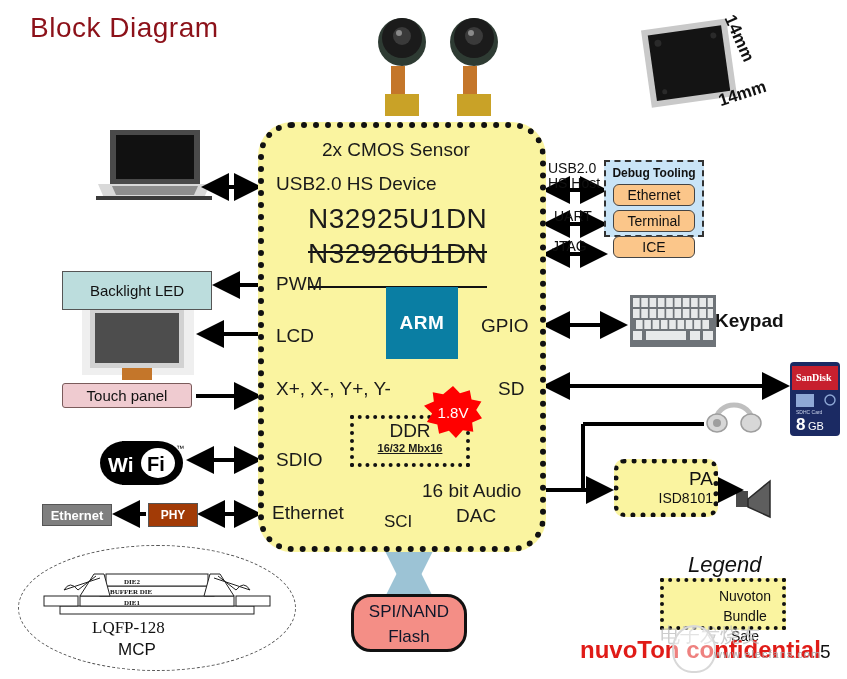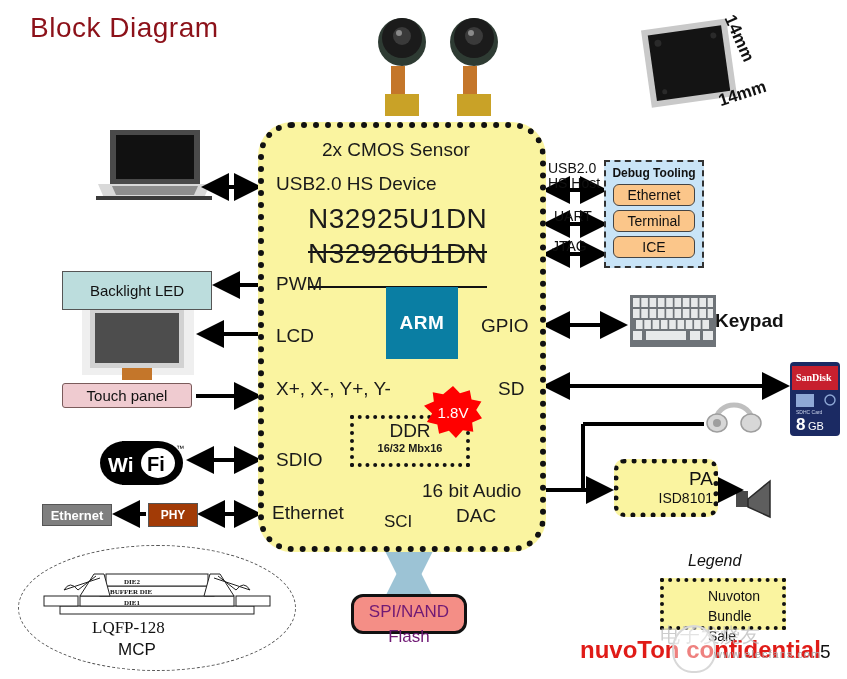--- a/index.html
+++ b/index.html
@@ -80,7 +80,7 @@
 
   
   #debug-tooling {
-    left:604px; top:160px; width:100px; height:108px;
+    left:604px; top:160px; width:100px; height:77px;
     background:#C9E4F7; border:2px dashed #333;
     padding-top:4px;
   }

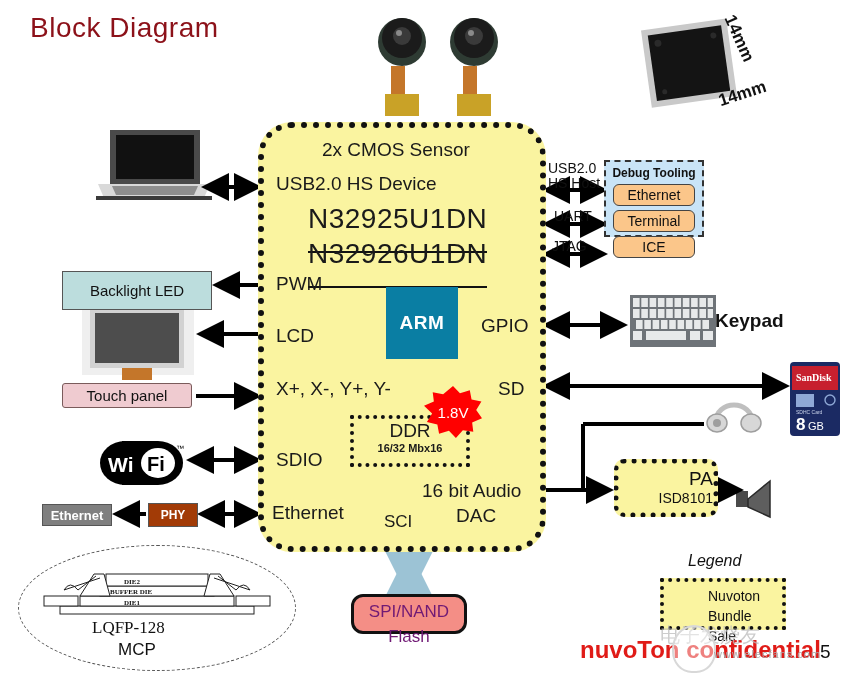--- a/index.html
+++ b/index.html
@@ -54,7 +54,7 @@
     text-align:center;
   }
   #ddr-title { font-size:19px; color:#1a1a1a; margin-top:1px; }
-  #ddr-sub { font-size:11px; color:#1a1a1a; font-weight:bold; }
+  #ddr-sub { font-size:11px; color:#1a1a1a; font-weight:bold;text-decoration:underline; }
 
   
   #volt-badge {

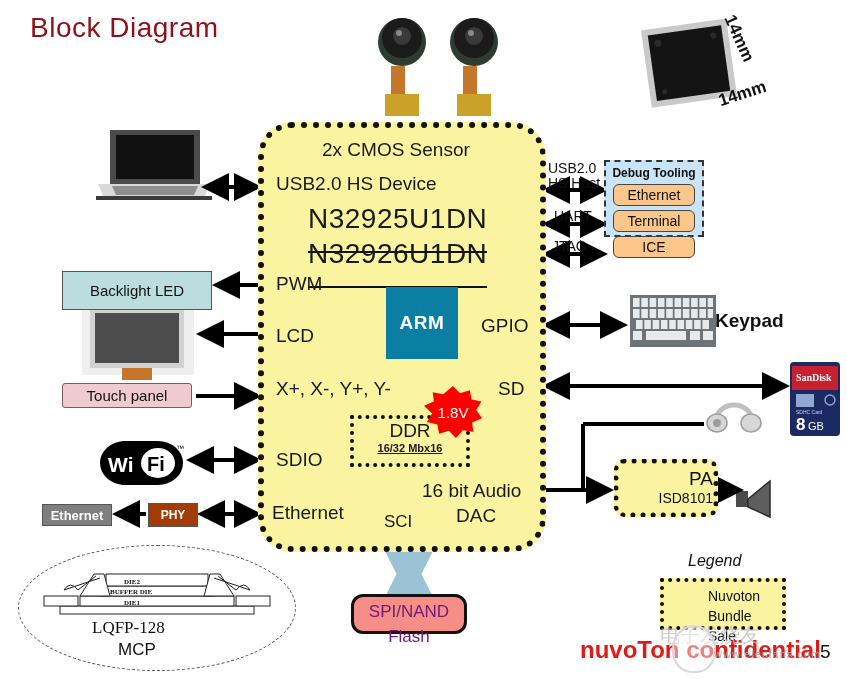--- a/index.html
+++ b/index.html
@@ -109,7 +109,7 @@
   }
 
   
-  #legend-title { left:688px; top:552px; font-size:16px; font-style:italic; color:#111; }
+  #legend-title { left:688px; top:552px; font-size:22px; font-style:italic; color:#111; }
   #legend-box {
     left:660px; top:578px; width:126px; height:52px;
     background:#FAF4A0; border:4px dotted #111;

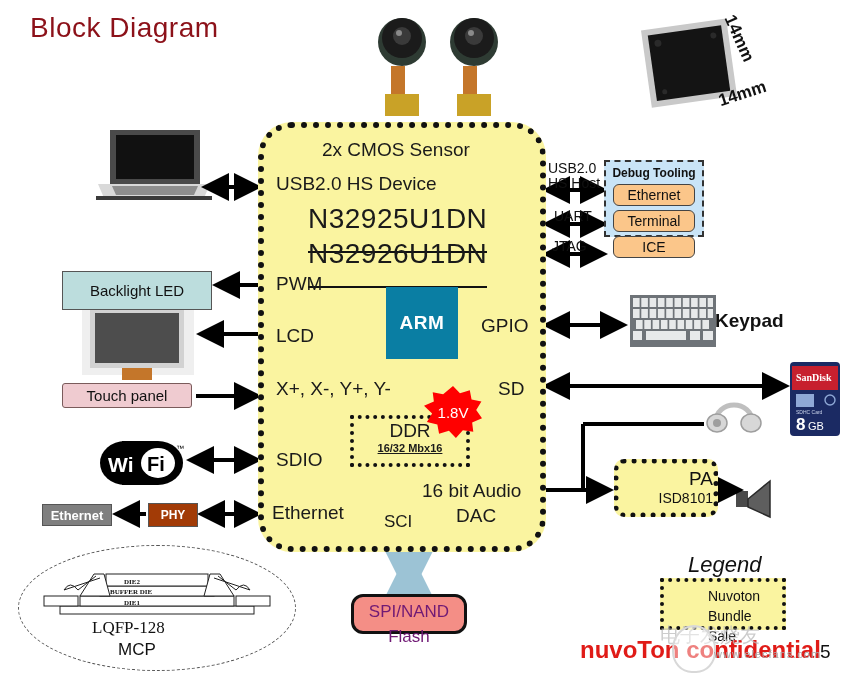--- a/index.html
+++ b/index.html
@@ -113,7 +113,7 @@
   #legend-box {
     left:660px; top:578px; width:126px; height:52px;
     background:#FAF4A0; border:4px dotted #111;
-    padding-top:4px;padding-left:44px;
+    text-align:center; padding-top:4px;padding-left:44px;
   }
   .legend-line { font-size:14px; color:#111; line-height:20px; }
 

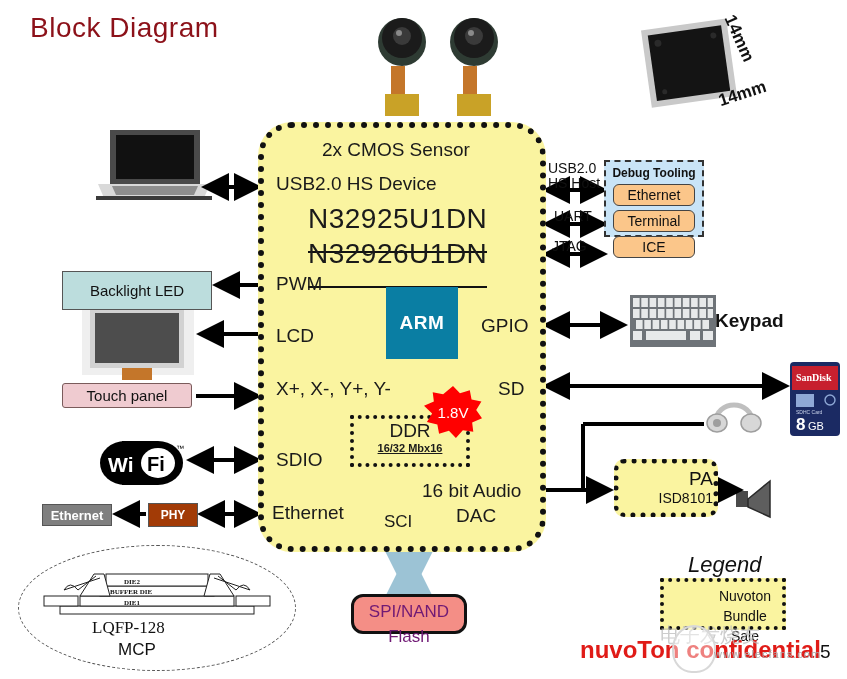--- a/index.html
+++ b/index.html
@@ -103,9 +103,9 @@
 
   
   #spi-flash {
-    left:351px; top:594px; width:116px; height:40px;
-    background:#F48E86; border:3px solid #111; border-radius:12px;
-    color:#701a75; font-size:17px; text-align:center; line-height:25px; padding-top:2px;
+    left:351px; top:594px; width:116px; height:58px;
+    background:#F48E86; border:3px solid #111; border-radius:20px;
+    color:#0f172a; font-size:17px; text-align:center; line-height:25px; padding-top:2px;
   }
 
   

